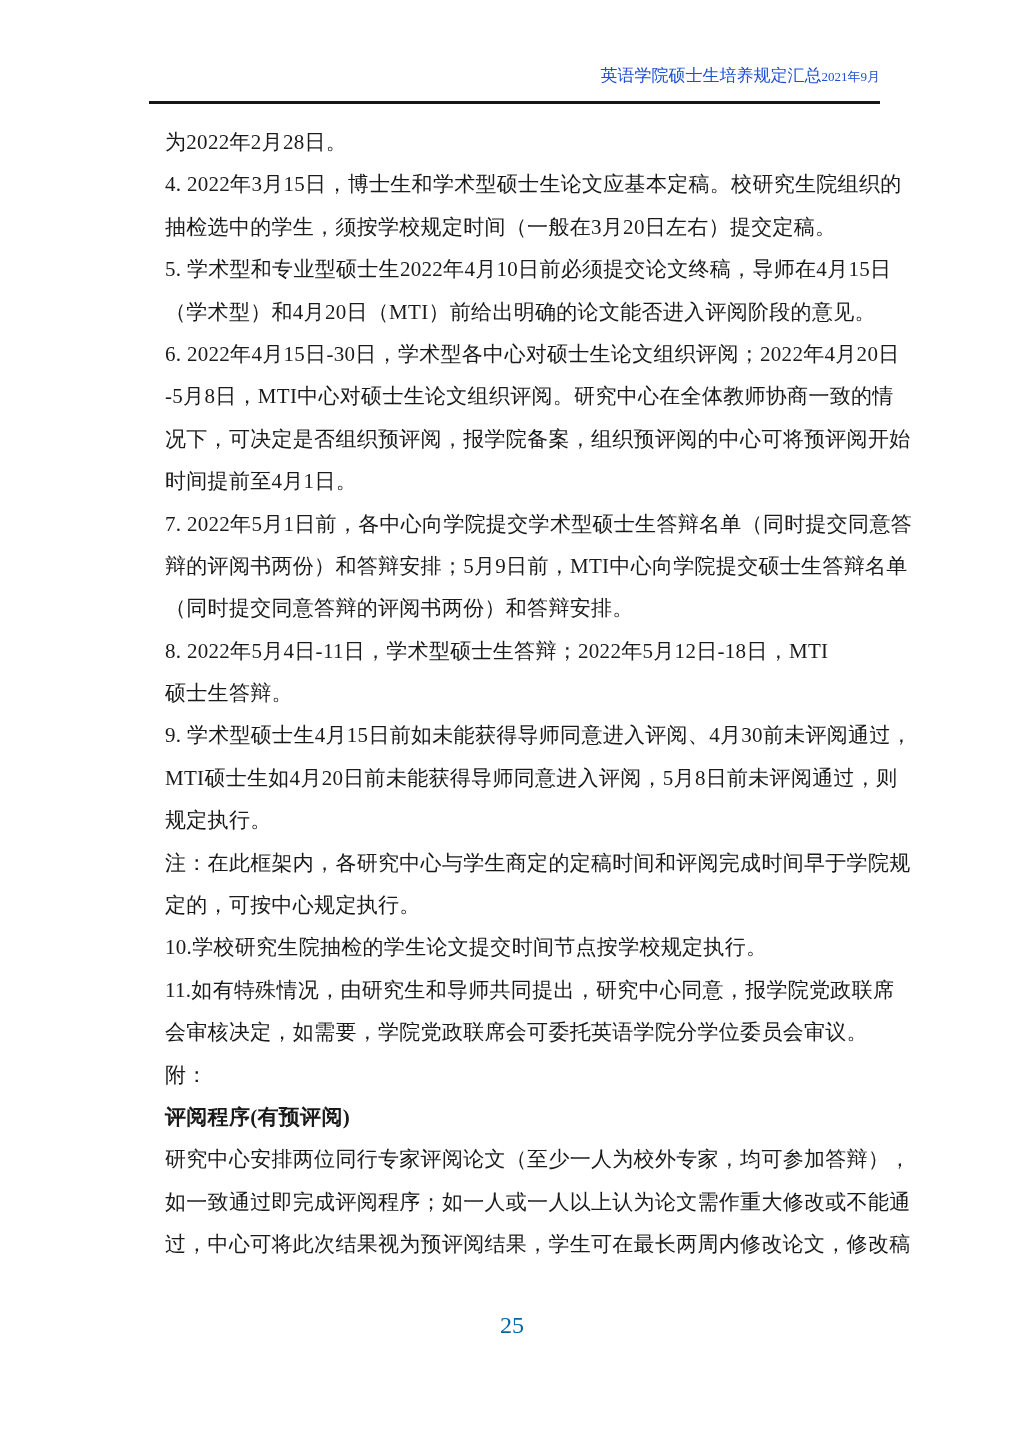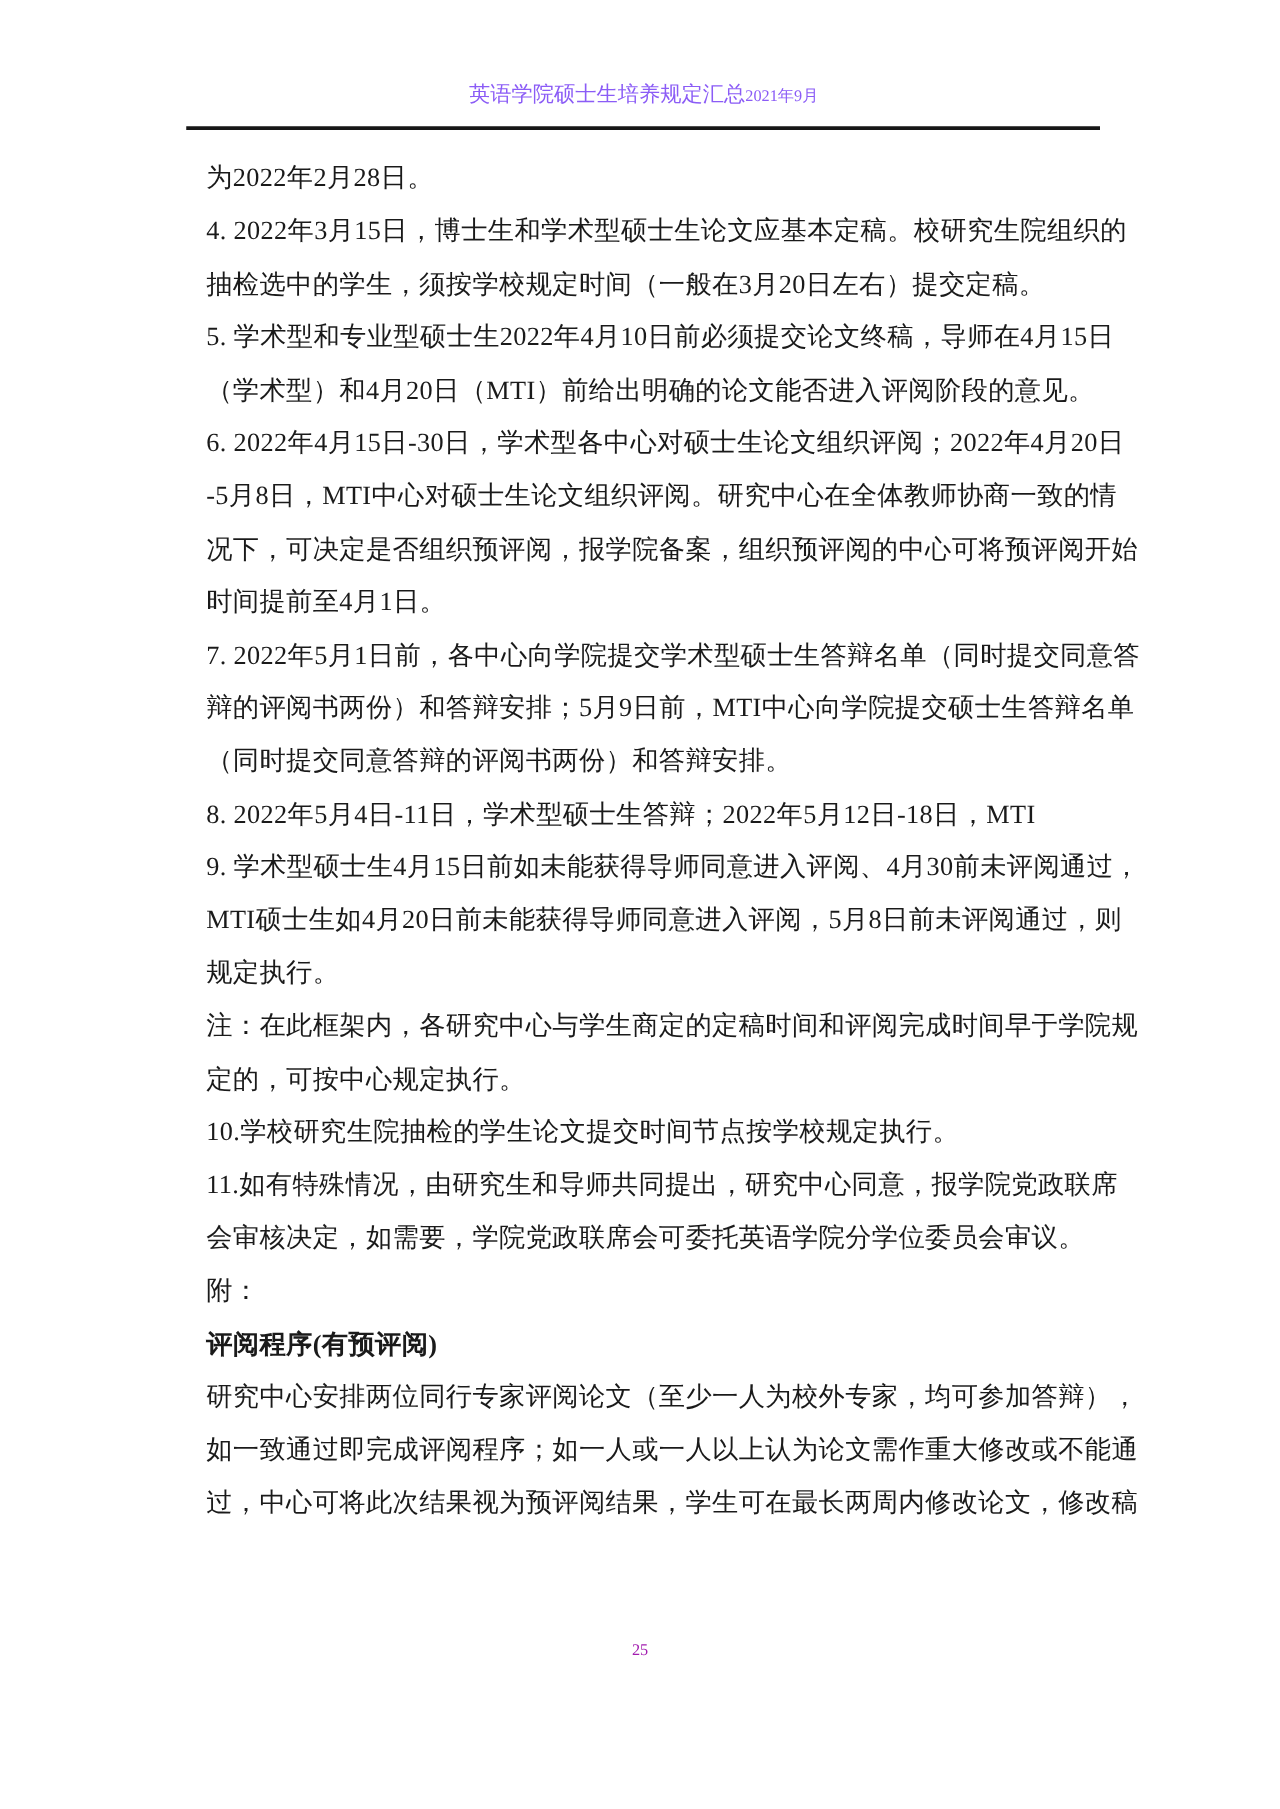--- a/index.html
+++ b/index.html
@@ -18,9 +18,9 @@
     top: 64px;
     left: 150px;
     width: 730px;
-    text-align: center;
+    text-align: right;
     white-space: nowrap;
-    color: #8b5cf6;
+    color: #1d4ed8;
   }
   .hdr-main { font-size: 17px; }
   .hdr-date { font-size: 13px; }

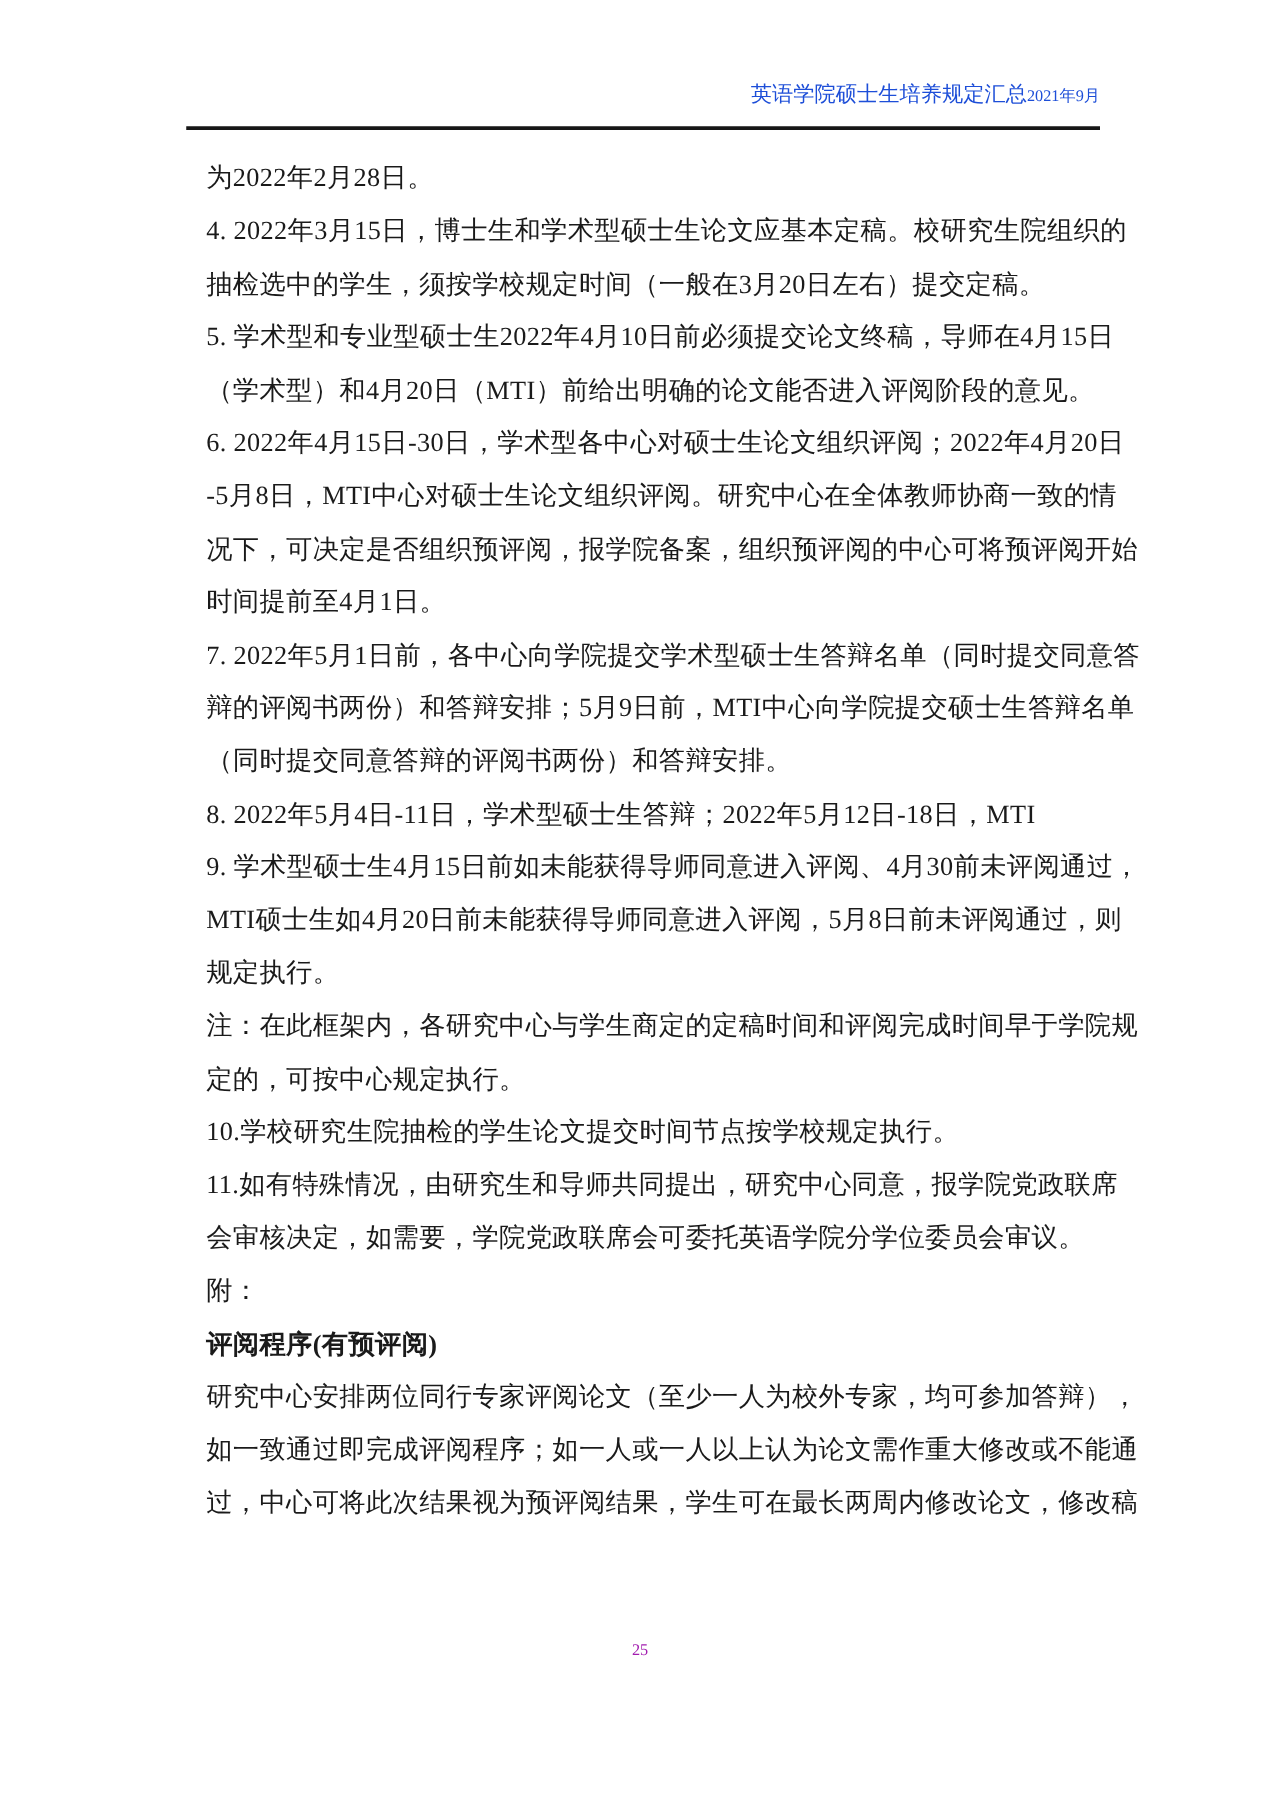--- a/index.html
+++ b/index.html
@@ -81,6 +81,7 @@
     <div class="line">辩的评阅书两份）和答辩安排；5月9日前，MTI中心向学院提交硕士生答辩名单</div>
     <div class="line">（同时提交同意答辩的评阅书两份）和答辩安排。</div>
     <div class="line">8. 2022年5月4日-11日，学术型硕士生答辩；2022年5月12日-18日，MTI</div>
+    <div class="line">硕士生答辩。</div>
     <div class="line">9. 学术型硕士生4月15日前如未能获得导师同意进入评阅、4月30前未评阅通过，</div>
     <div class="line">MTI硕士生如4月20日前未能获得导师同意进入评阅，5月8日前未评阅通过，则</div>
     <div class="line">规定执行。</div>

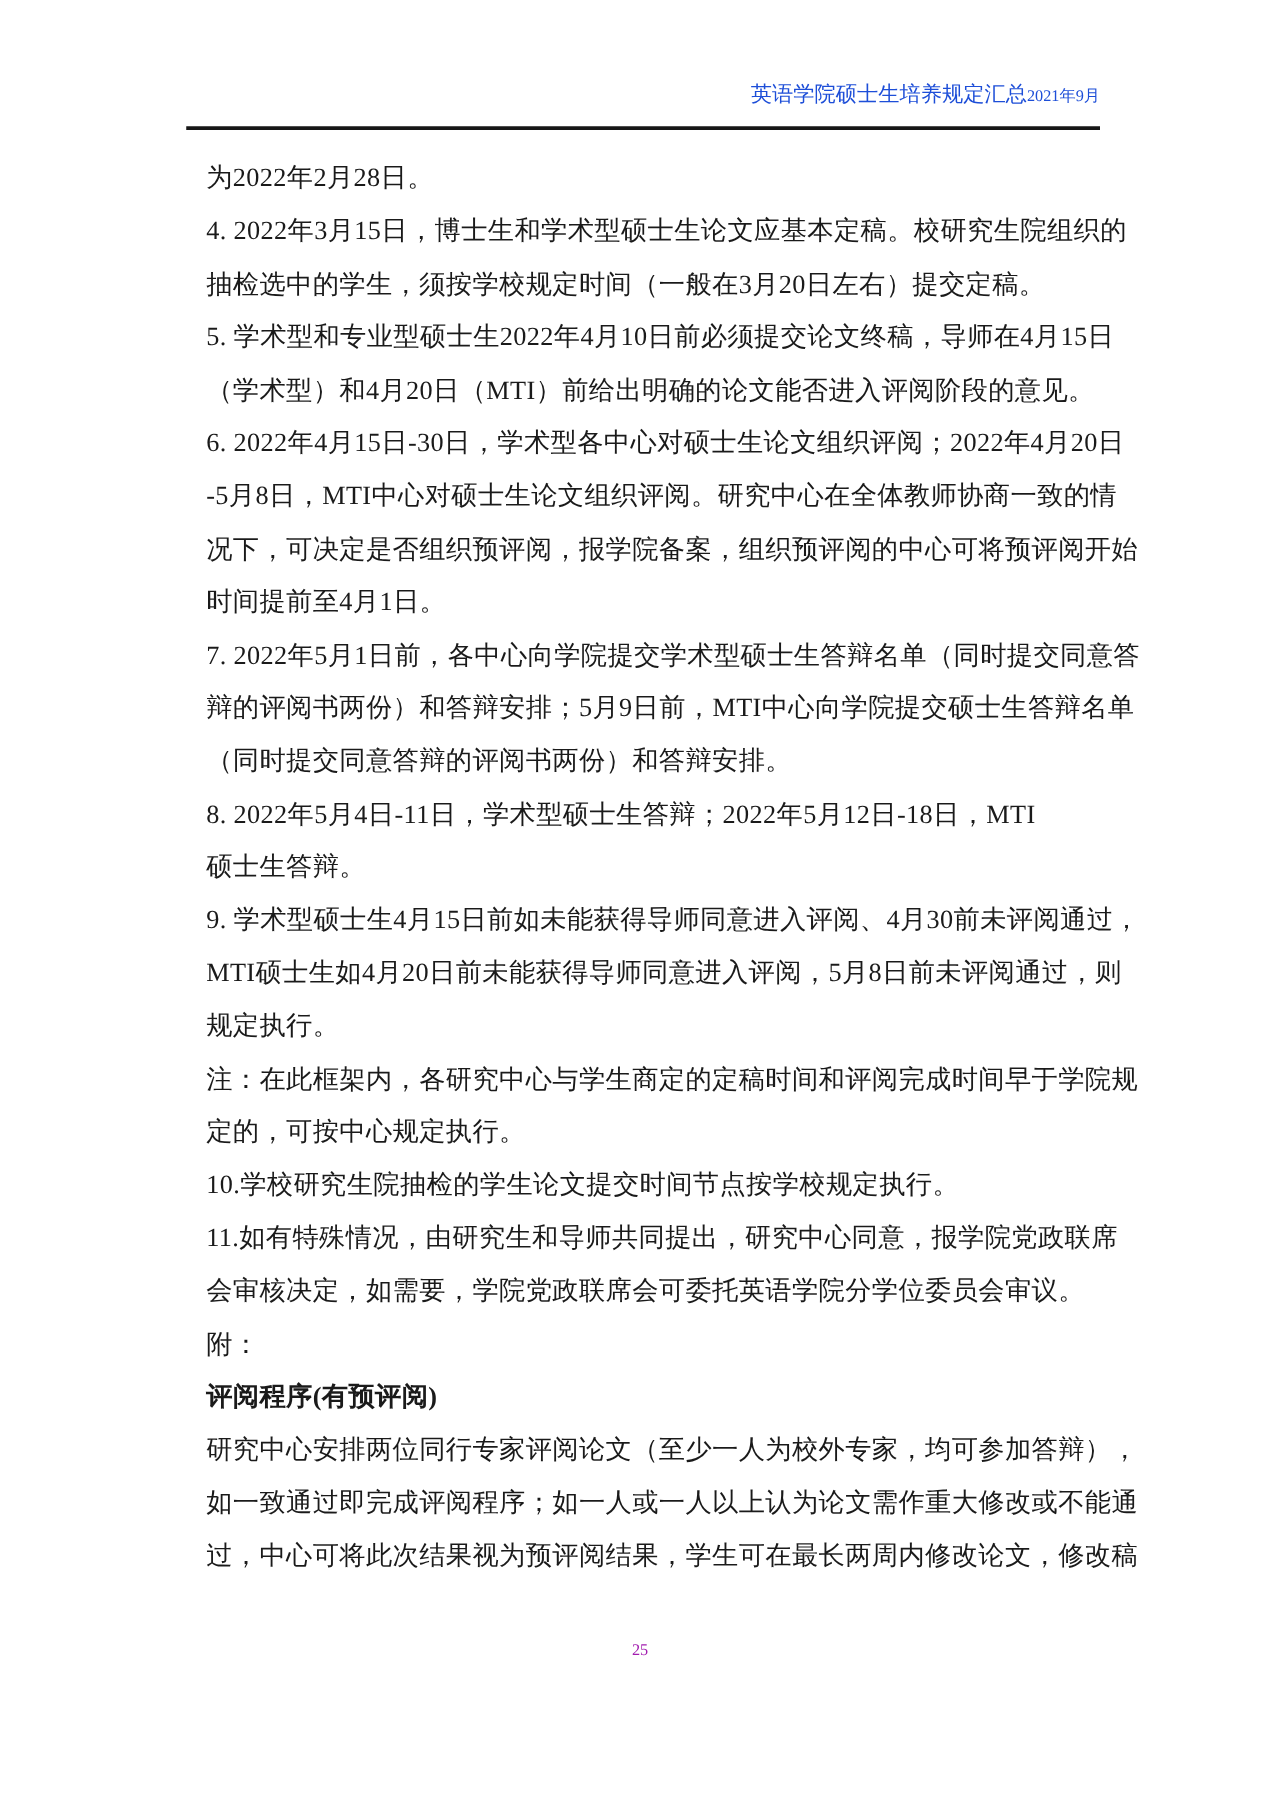--- a/index.html
+++ b/index.html
@@ -52,8 +52,8 @@
     left: 0;
     width: 100%;
     text-align: center;
-    font-size: 13px;
-    color: #a21caf;
+    font-size: 24px;
+    color: #0369a1;
   }
 </style>
 </head>

